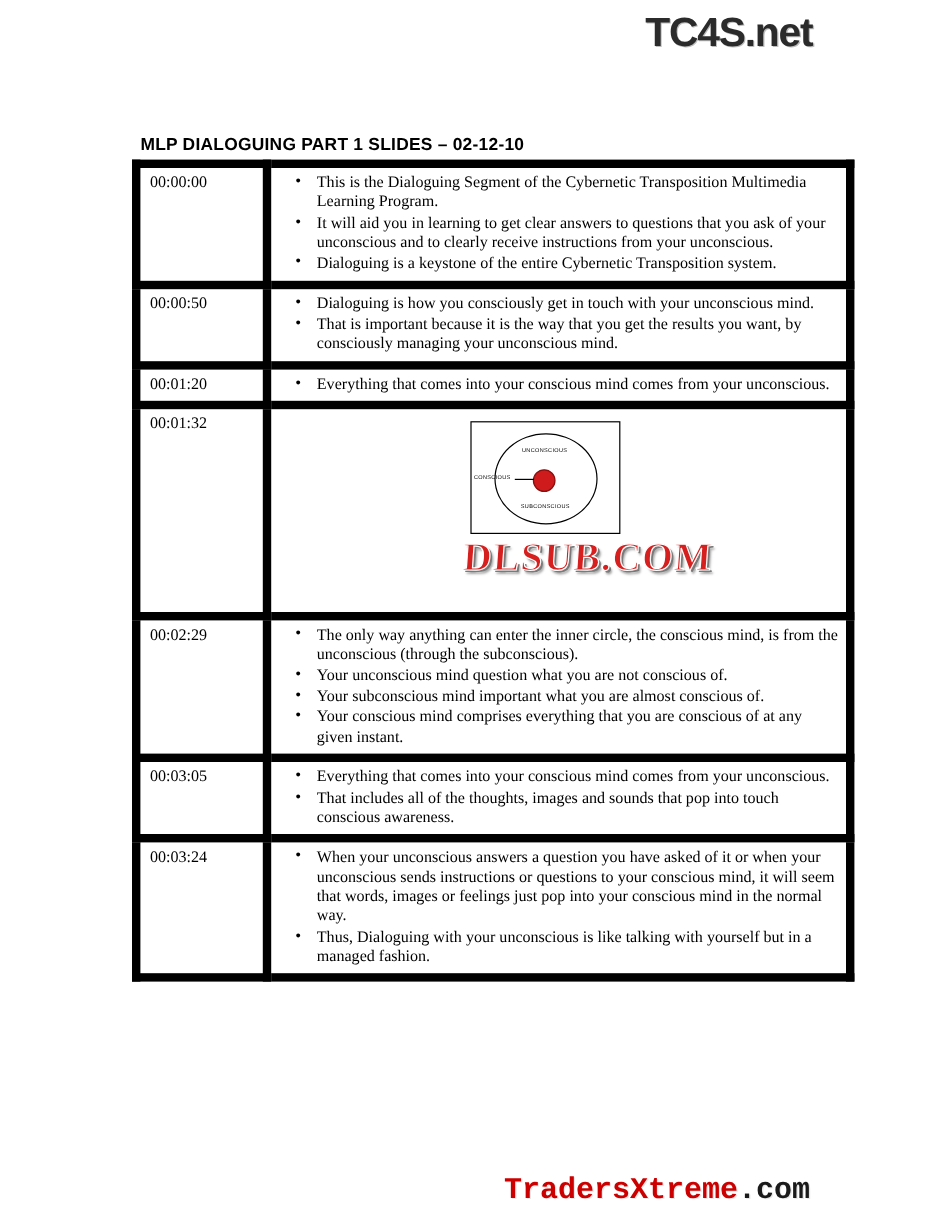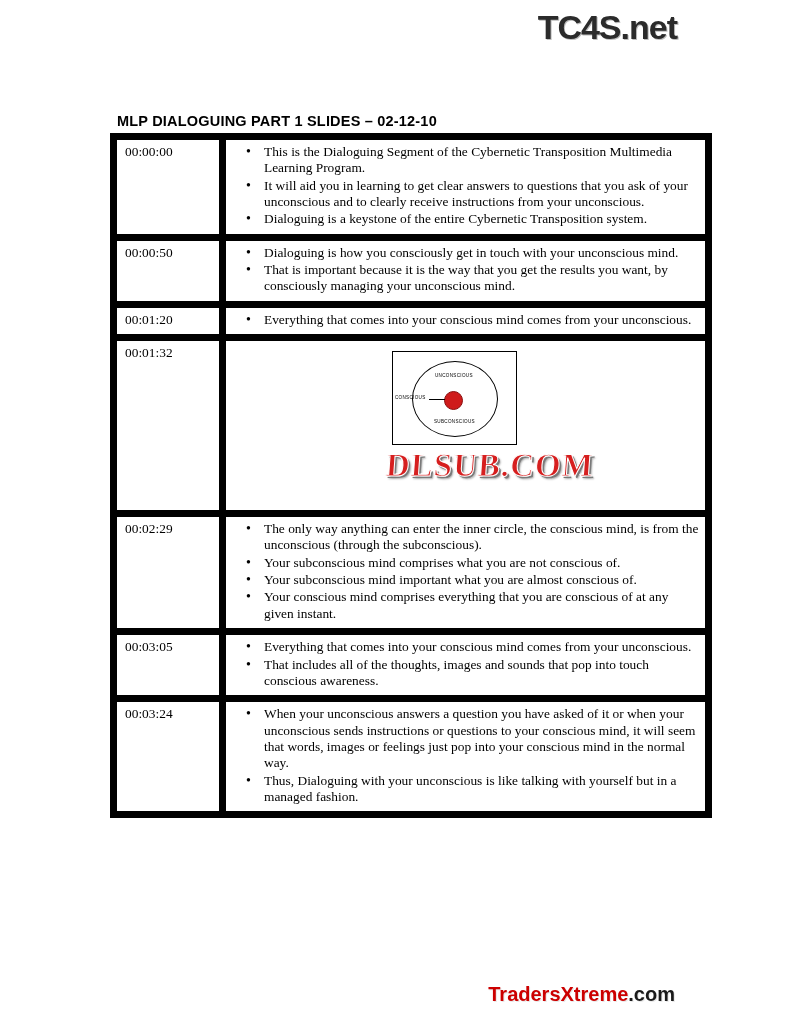--- a/index.html
+++ b/index.html
@@ -246,7 +246,7 @@
         <td class="col-body">
           <ul class="bullets">
             <li>The only way anything can enter the inner circle, the conscious mind, is from the unconscious (through the subconscious).</li>
-            <li>Your subconscious mind comprises what you are not conscious of.</li>
+            <li>Your unconscious mind question what you are not conscious of.</li>
             <li>Your subconscious mind important what you are almost conscious of.</li>
             <li>Your conscious mind comprises everything that you are conscious of at any given instant.</li>
           </ul>

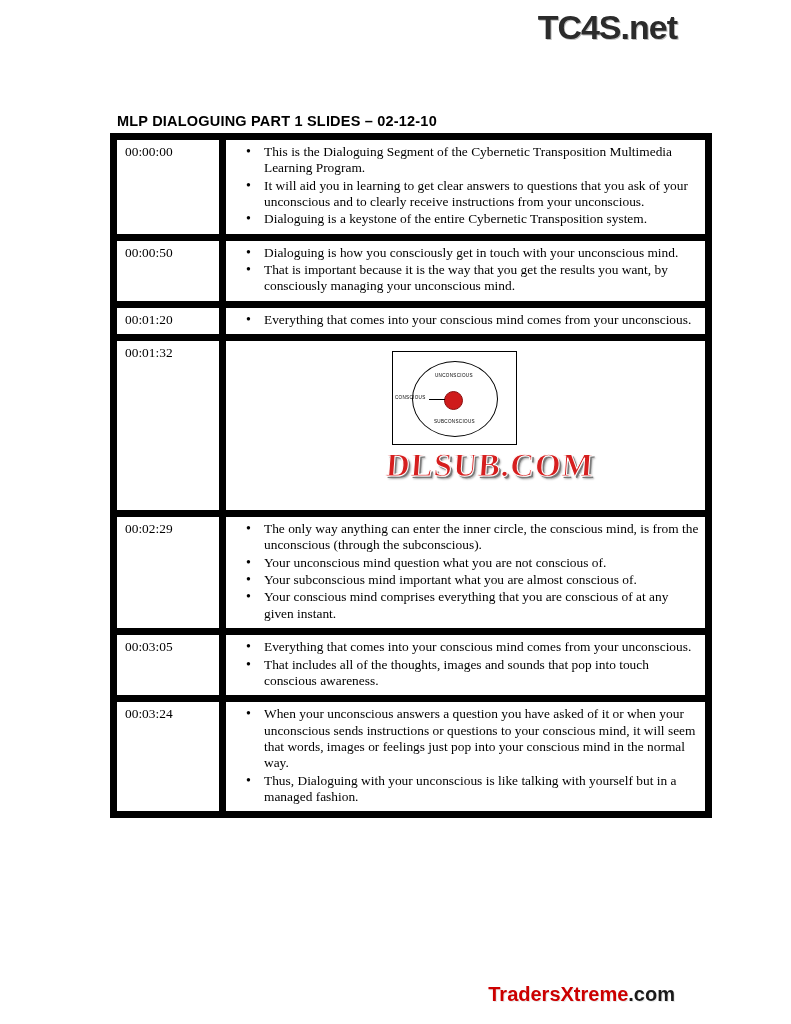--- a/index.html
+++ b/index.html
@@ -175,9 +175,9 @@
     position: absolute;
     bottom: 18px;
     right: 20px;
-    font-family: Liberation Sans, sans-serif;
-    font-weight: bold;
-    font-size: 20px;
+    font-family: Liberation Mono, monospace;
+    font-weight: bold;
+    font-size: 25px;
     letter-spacing: 0px;
   }
   .bw-red { color: #cc0000; text-shadow: 1px 1px 0 #e8e8e8; }

